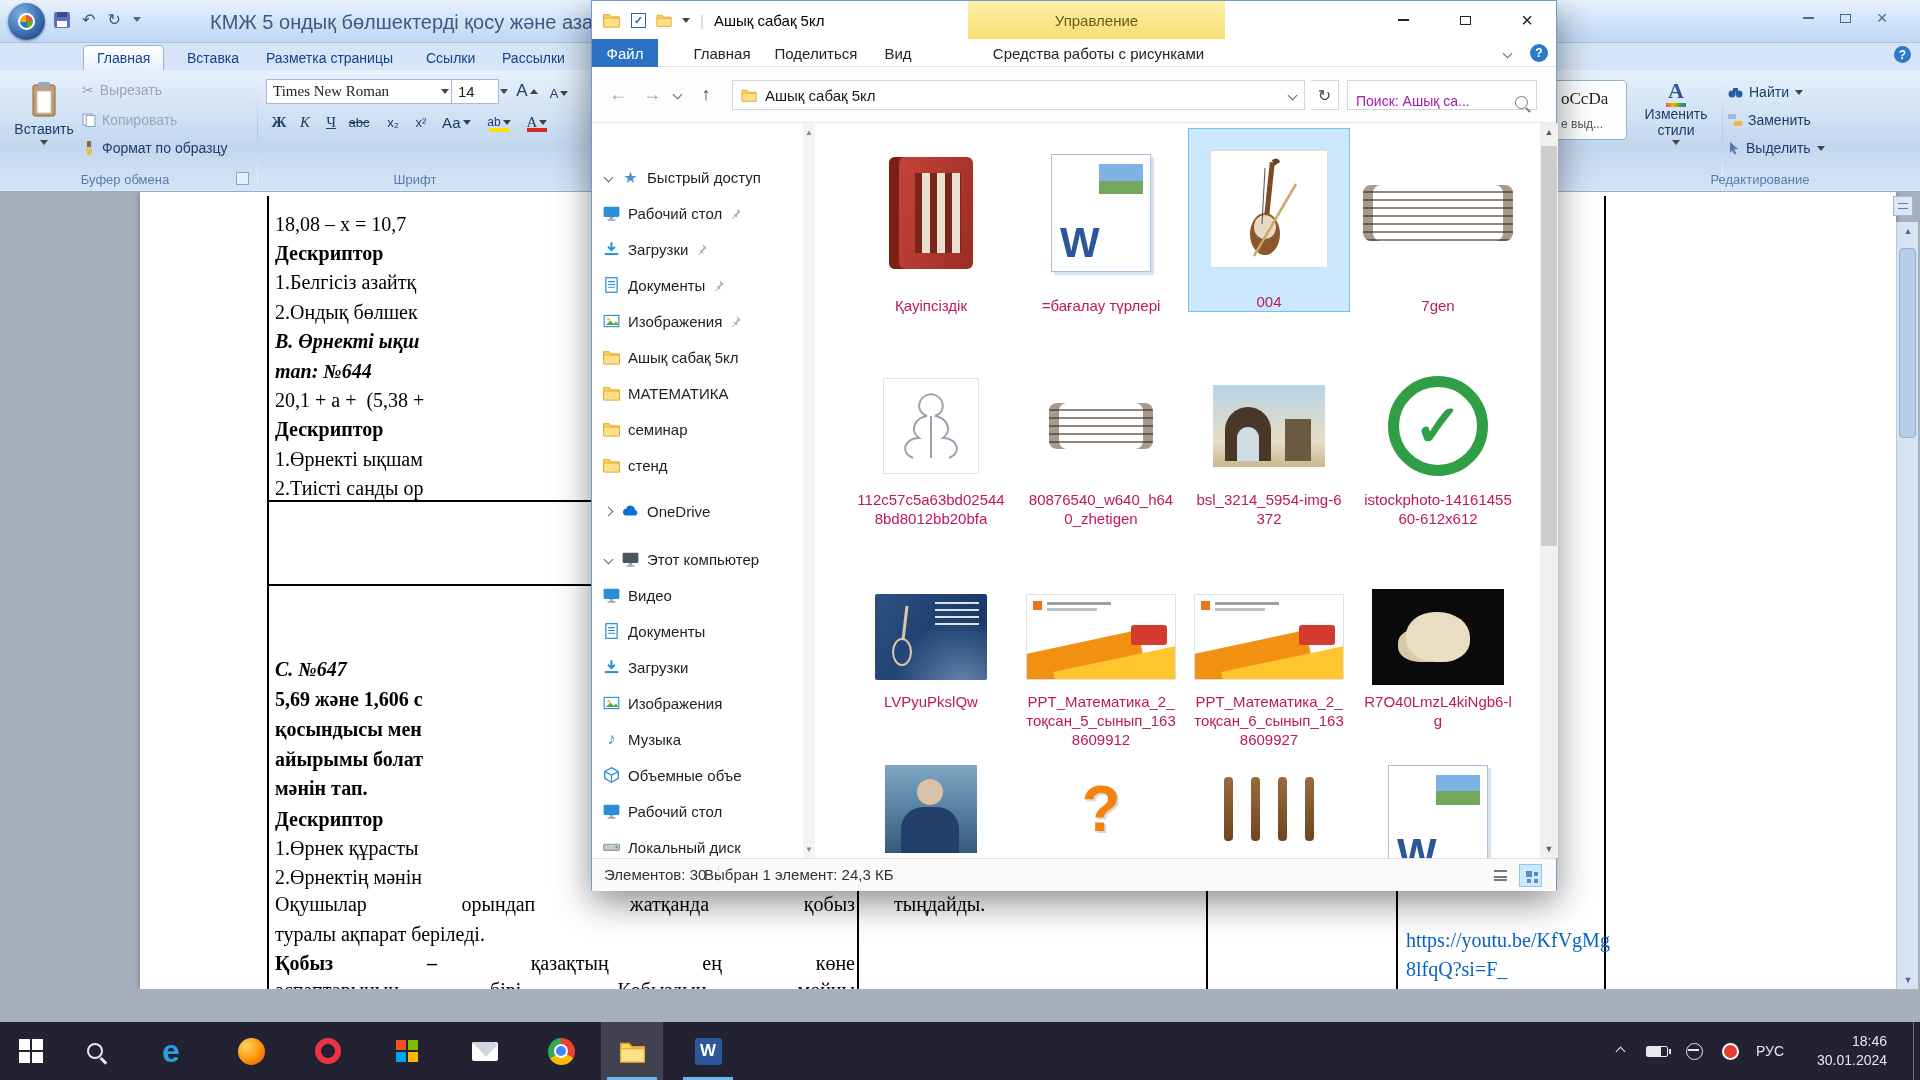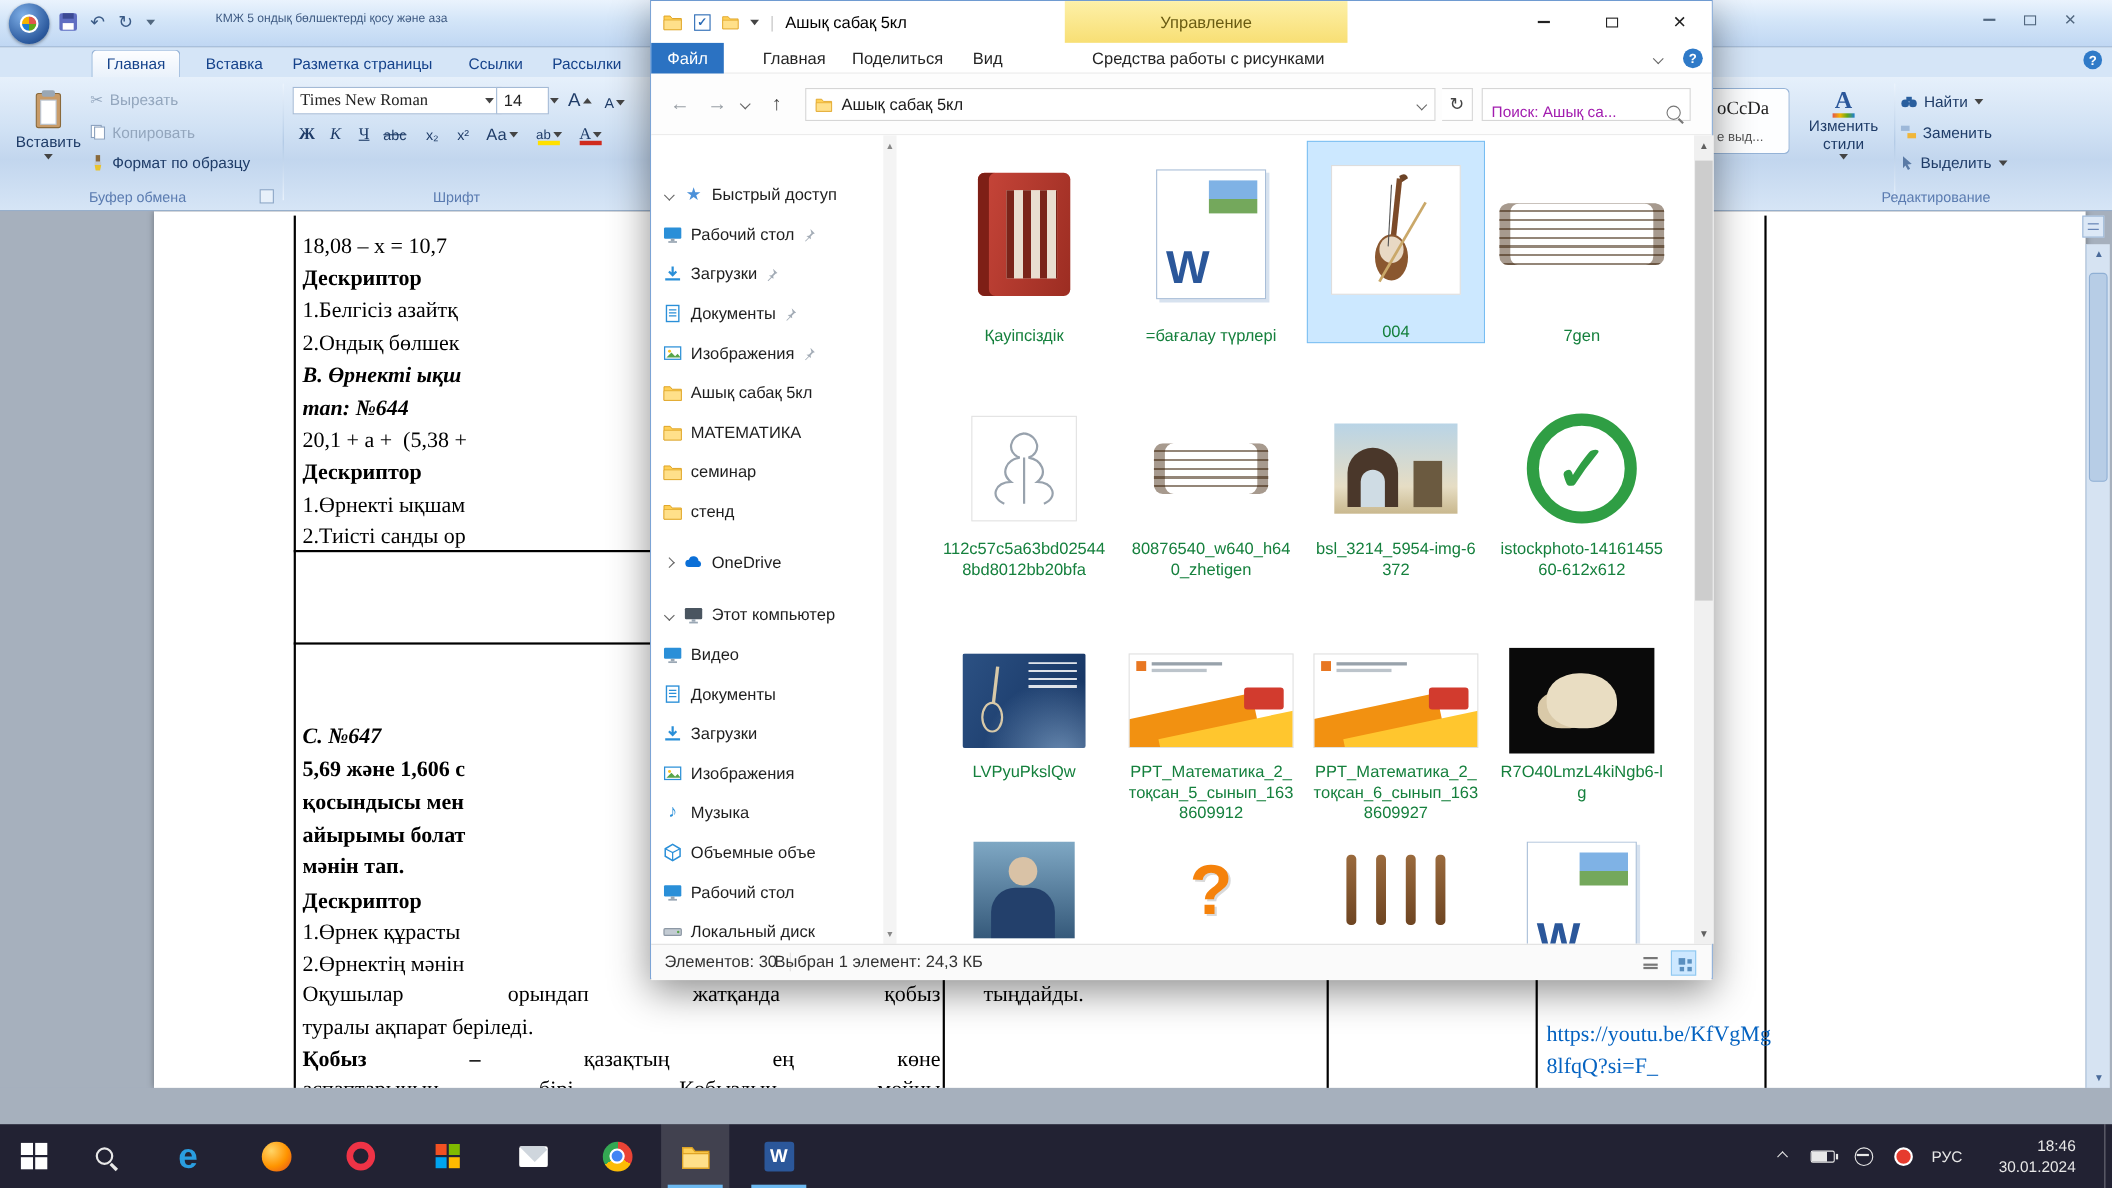--- a/index.html
+++ b/index.html
@@ -26,7 +26,7 @@
   .saveic{width:16px;height:16px;background:#5f6ec2;border-radius:2px;position:relative}
   .saveic:before{content:"";position:absolute;left:3px;top:0;width:10px;height:5px;background:#3c4a94}
   .saveic:after{content:"";position:absolute;left:3px;bottom:1px;width:10px;height:6px;background:#fff}
-  .w-title{position:absolute;left:196px;top:11px;font-size:11px;color:#3e5a82;white-space:nowrap}
+  .w-title{position:absolute;left:210px;top:11px;font-size:20px;color:#3e5a82;white-space:nowrap}
   .wwin{position:absolute;top:8px;width:26px;height:20px;display:flex;align-items:center;justify-content:center;color:#51677f}
   .wmin{width:11px;height:2px;background:#51677f}
   .wmax{width:11px;height:9px;border:1.4px solid #51677f}

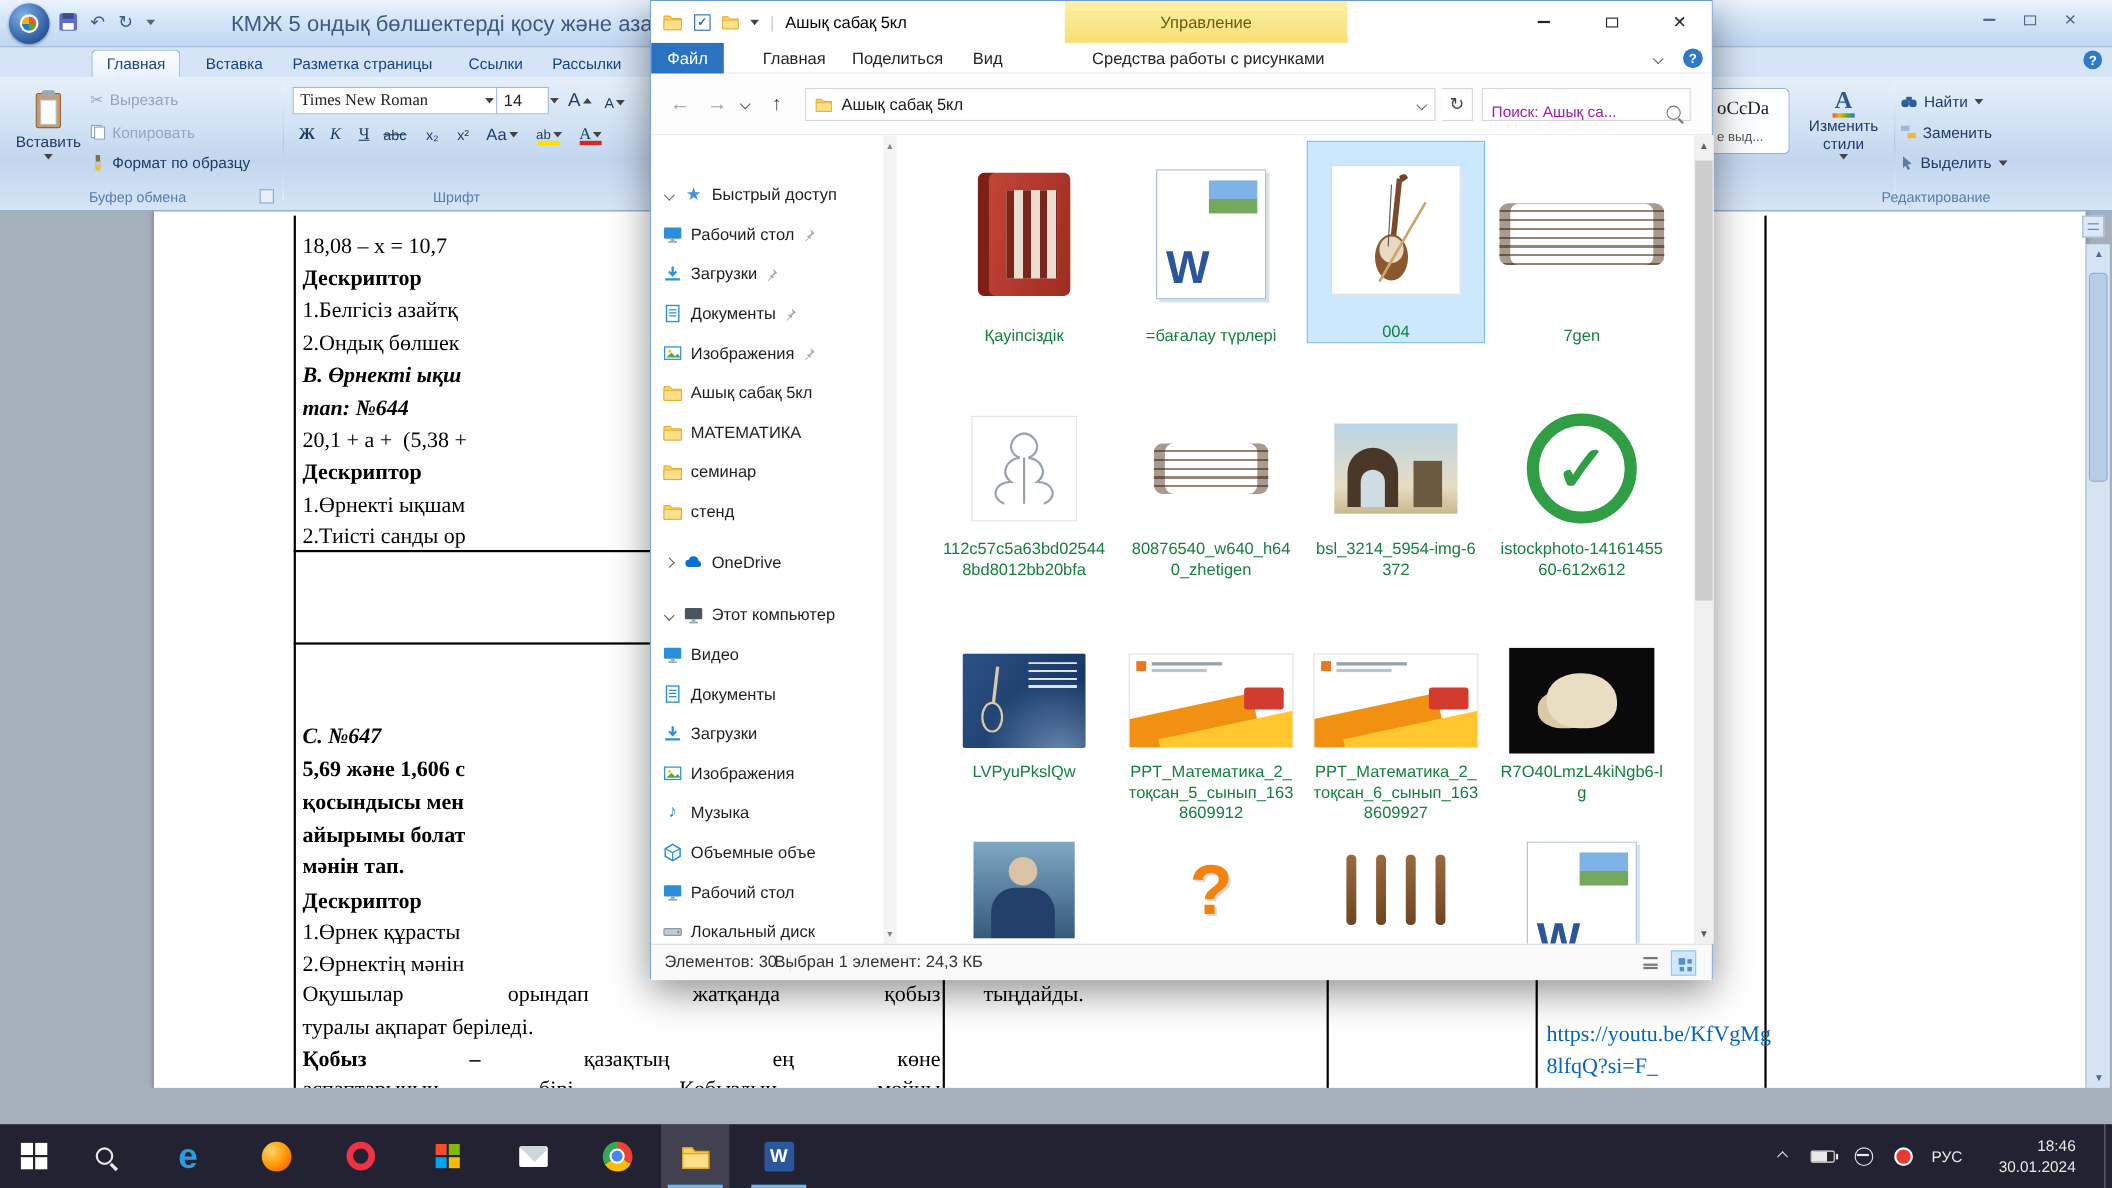--- a/index.html
+++ b/index.html
@@ -132,7 +132,7 @@
   .r2 .thumbbox{height:122px}.r3 .thumbbox{height:104px}
   .tile.r4{overflow:hidden;height:93px}
   .r4 .thumbbox{height:93px;align-items:flex-start}
-  .tlabel{font-size:15px;line-height:19px;width:152px;margin:3px auto 0;color:#15803d;overflow-wrap:break-word}
+  .tlabel{font-size:15px;line-height:19px;width:152px;margin:3px auto 0;color:#be185d;overflow-wrap:break-word}
   .tlabel.ba{word-break:break-all}
   .th{position:relative;flex:none}
   .th-redbook{width:84px;height:112px;border-radius:6px;background:linear-gradient(105deg,#c8463a,#9c2d22);box-shadow:inset 10px 0 0 #7e1f16}

